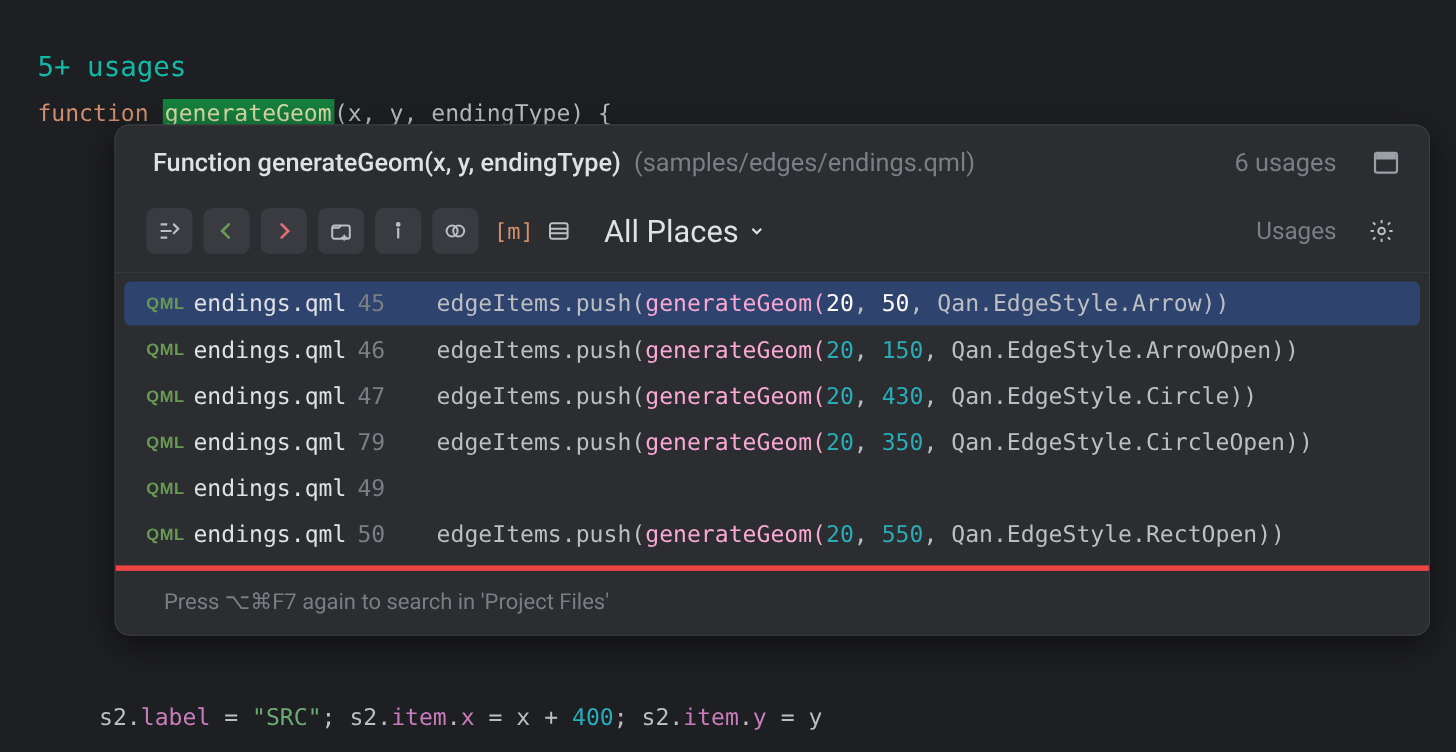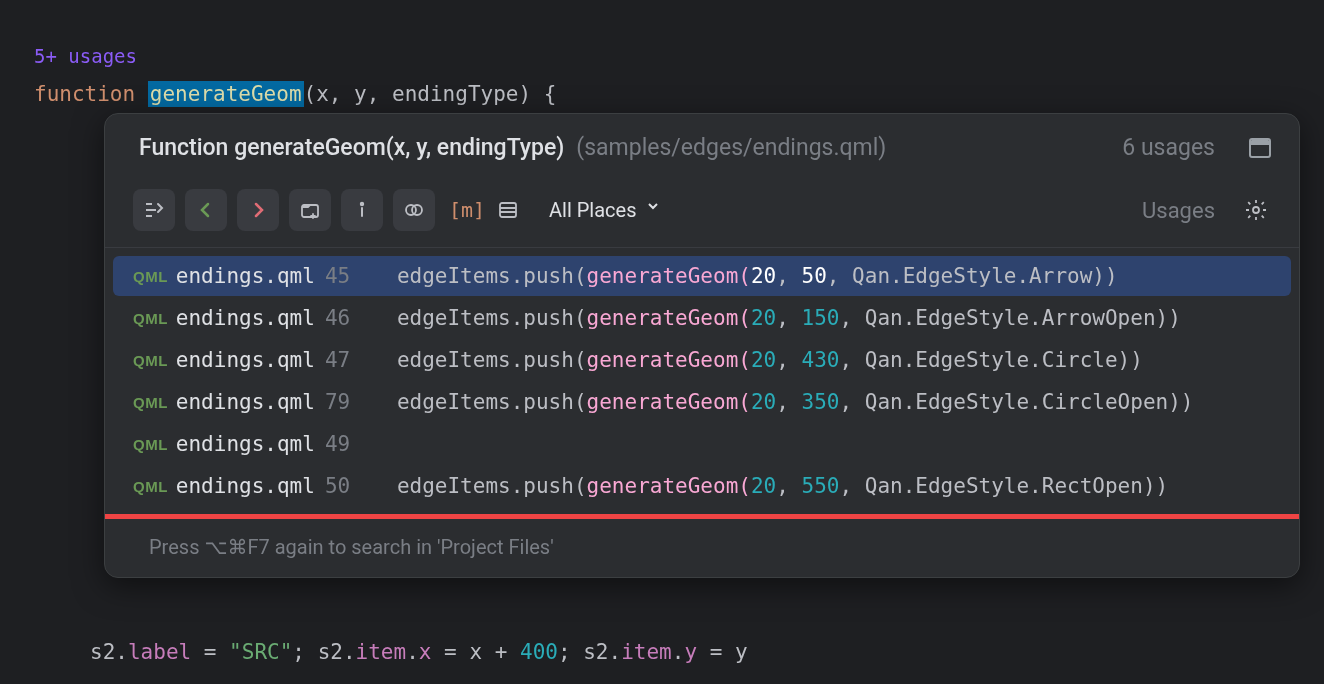--- a/index.html
+++ b/index.html
@@ -21,8 +21,8 @@
     line-height: 1.5;
   }
   .gutter-usage {
-    color: #8b5cf6;
-    font-size: 19px;
+    color: #14b8a6;
+    font-size: 25px;
     margin-bottom: 8px;
   }
   .code-line {

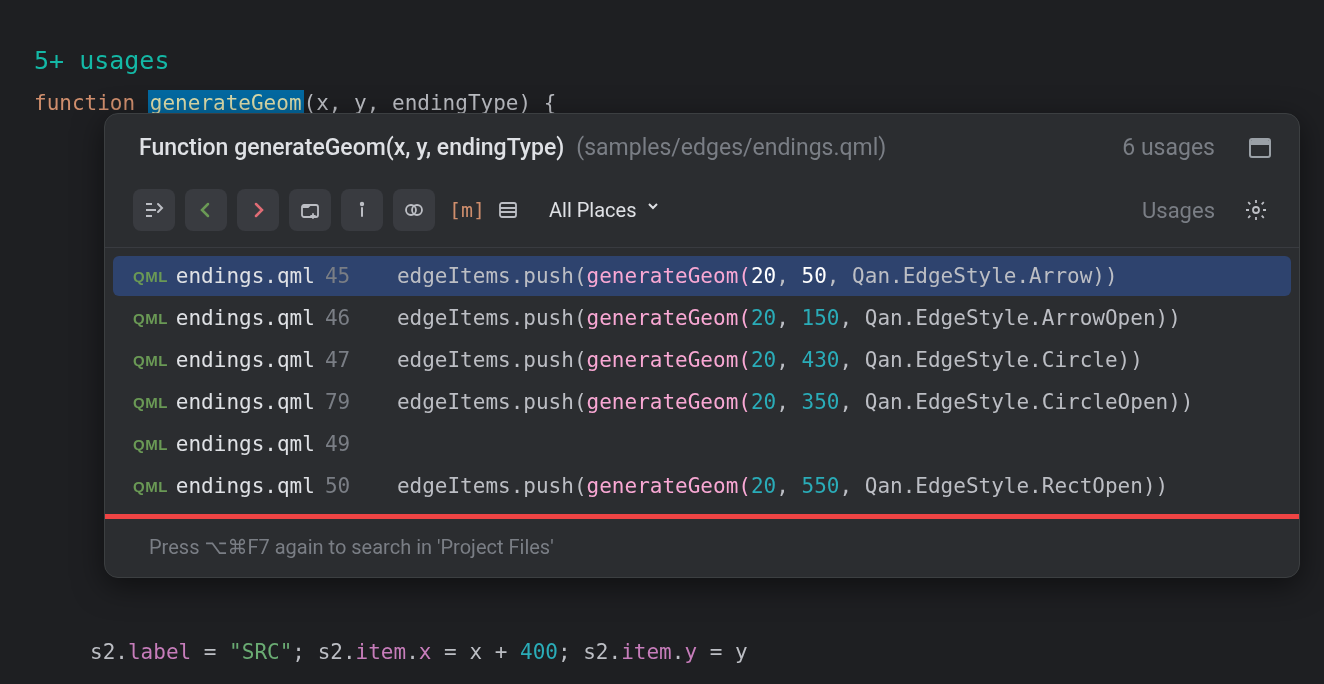--- a/index.html
+++ b/index.html
@@ -29,7 +29,7 @@
     white-space: pre;
   }
   .kw { color: #cf8e6d; }
-  .fn { color: #dcdcaa; background: #0369a1; padding: 1px 2px; }
+  .fn { color: #dcdcaa; background: #15803d; padding: 1px 2px; }
   .param { color: #bcbec4; }
   .str { color: #6aab73; }
   .num { color: #2aacb8; }

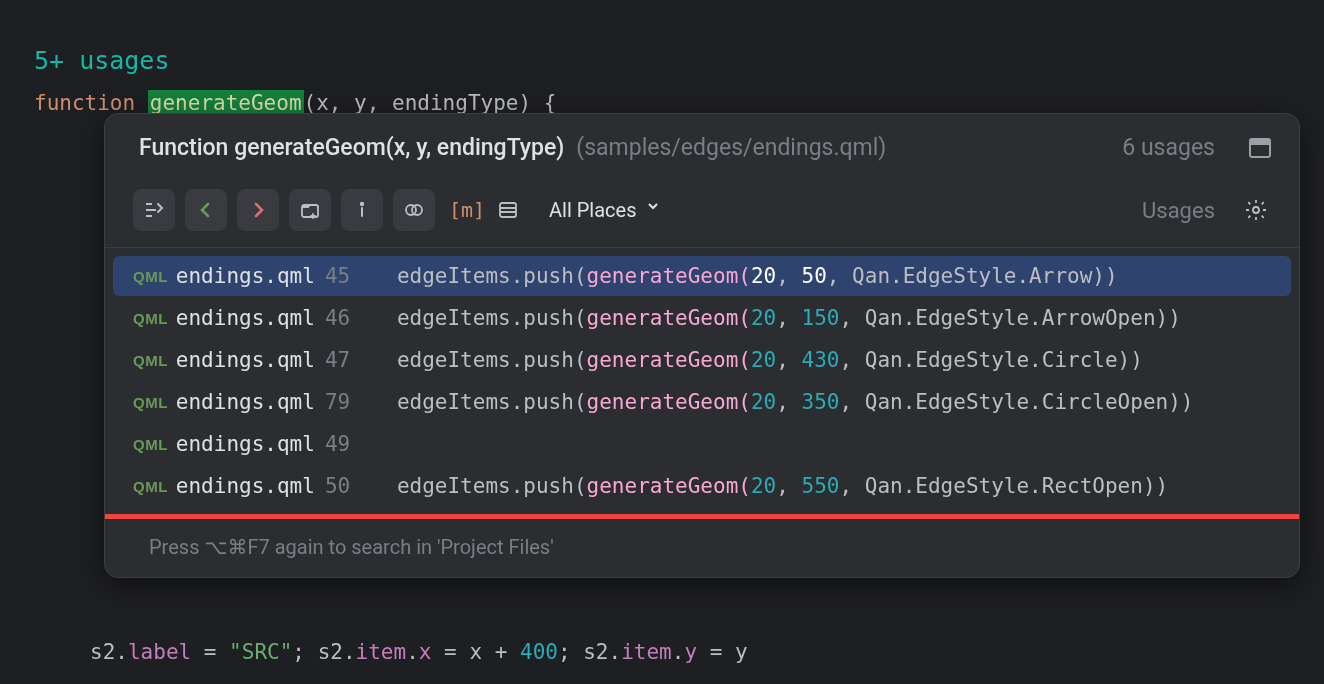--- a/index.html
+++ b/index.html
@@ -113,9 +113,10 @@
   }
   .tb-scope {
     display: flex;
+    align-items: center;
     gap: 8px;
     color: #dfe1e5;
-    font-size: 20px;
+    font-size: 28px;
     margin-left: 10px;
     cursor: pointer;
   }

